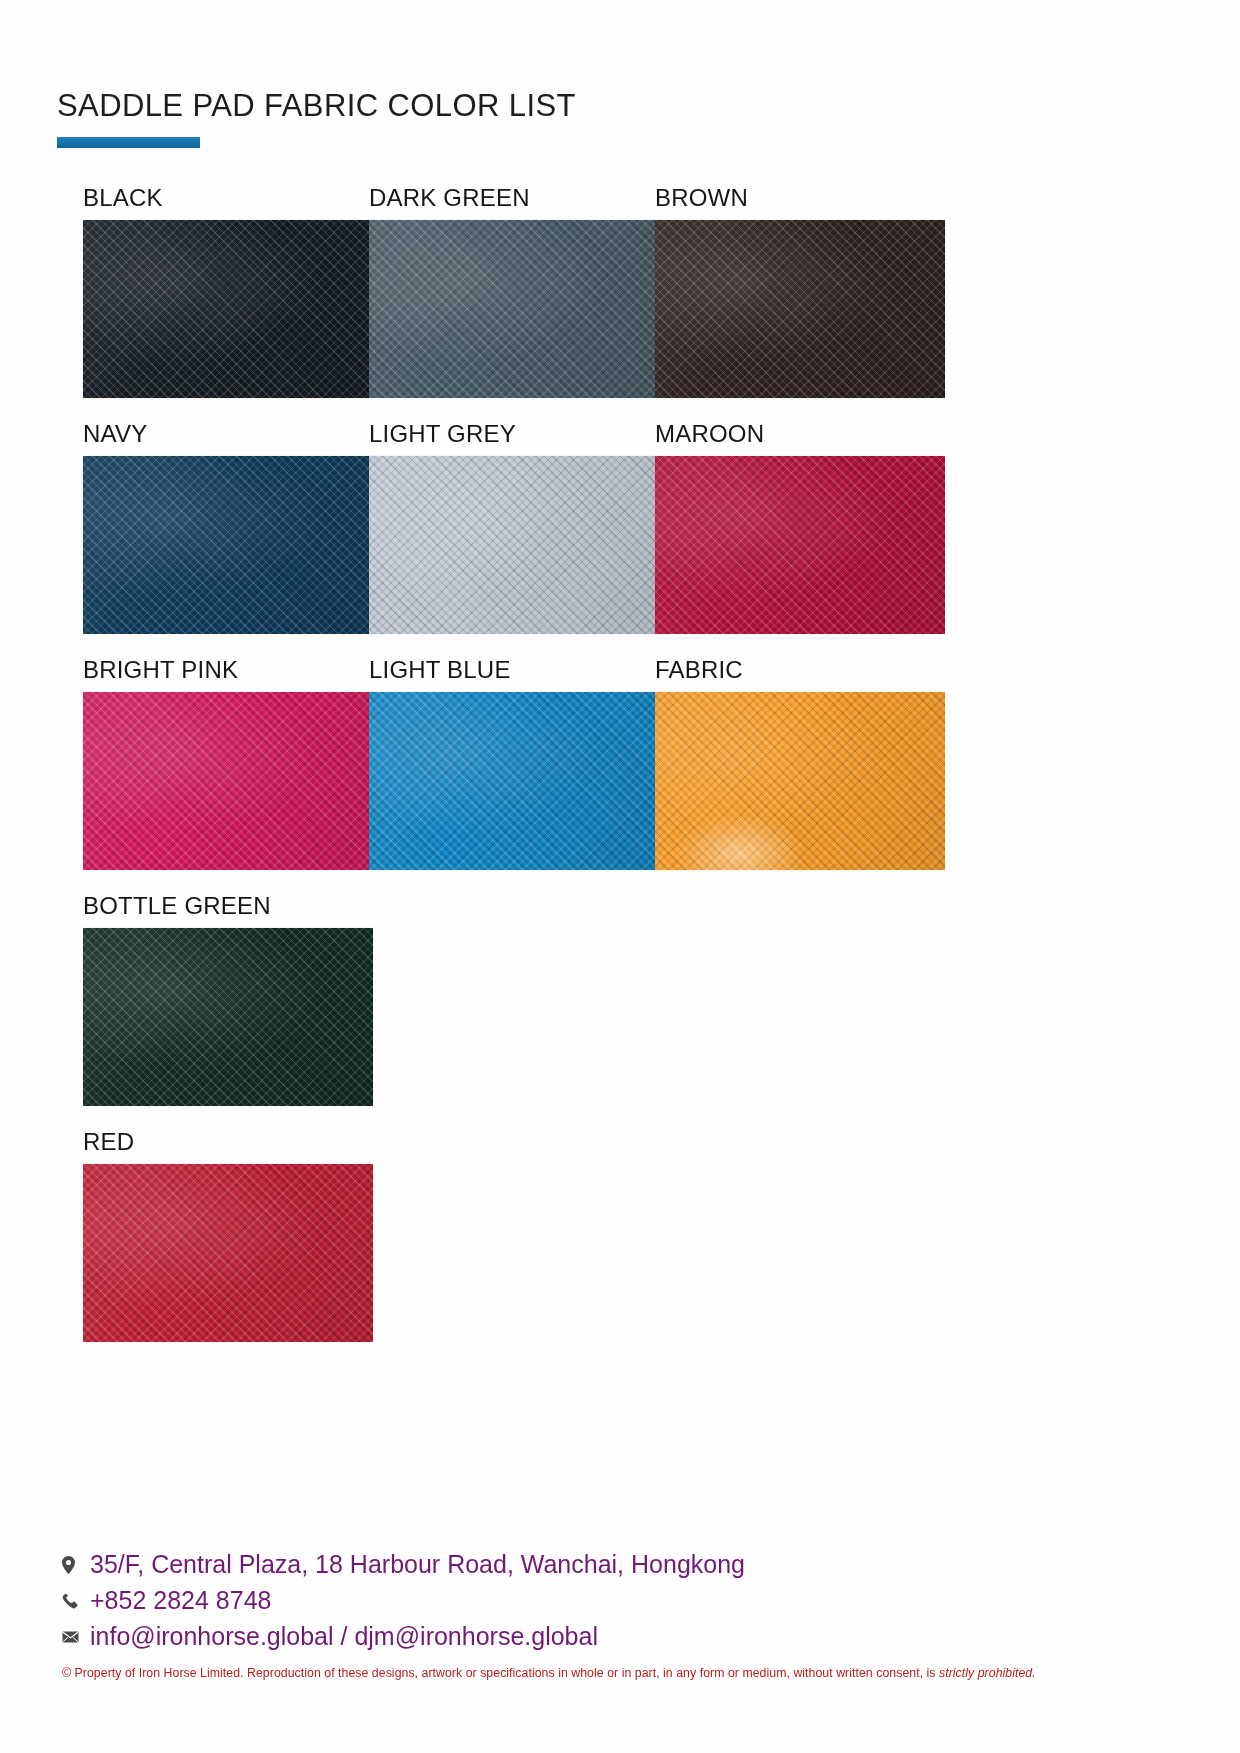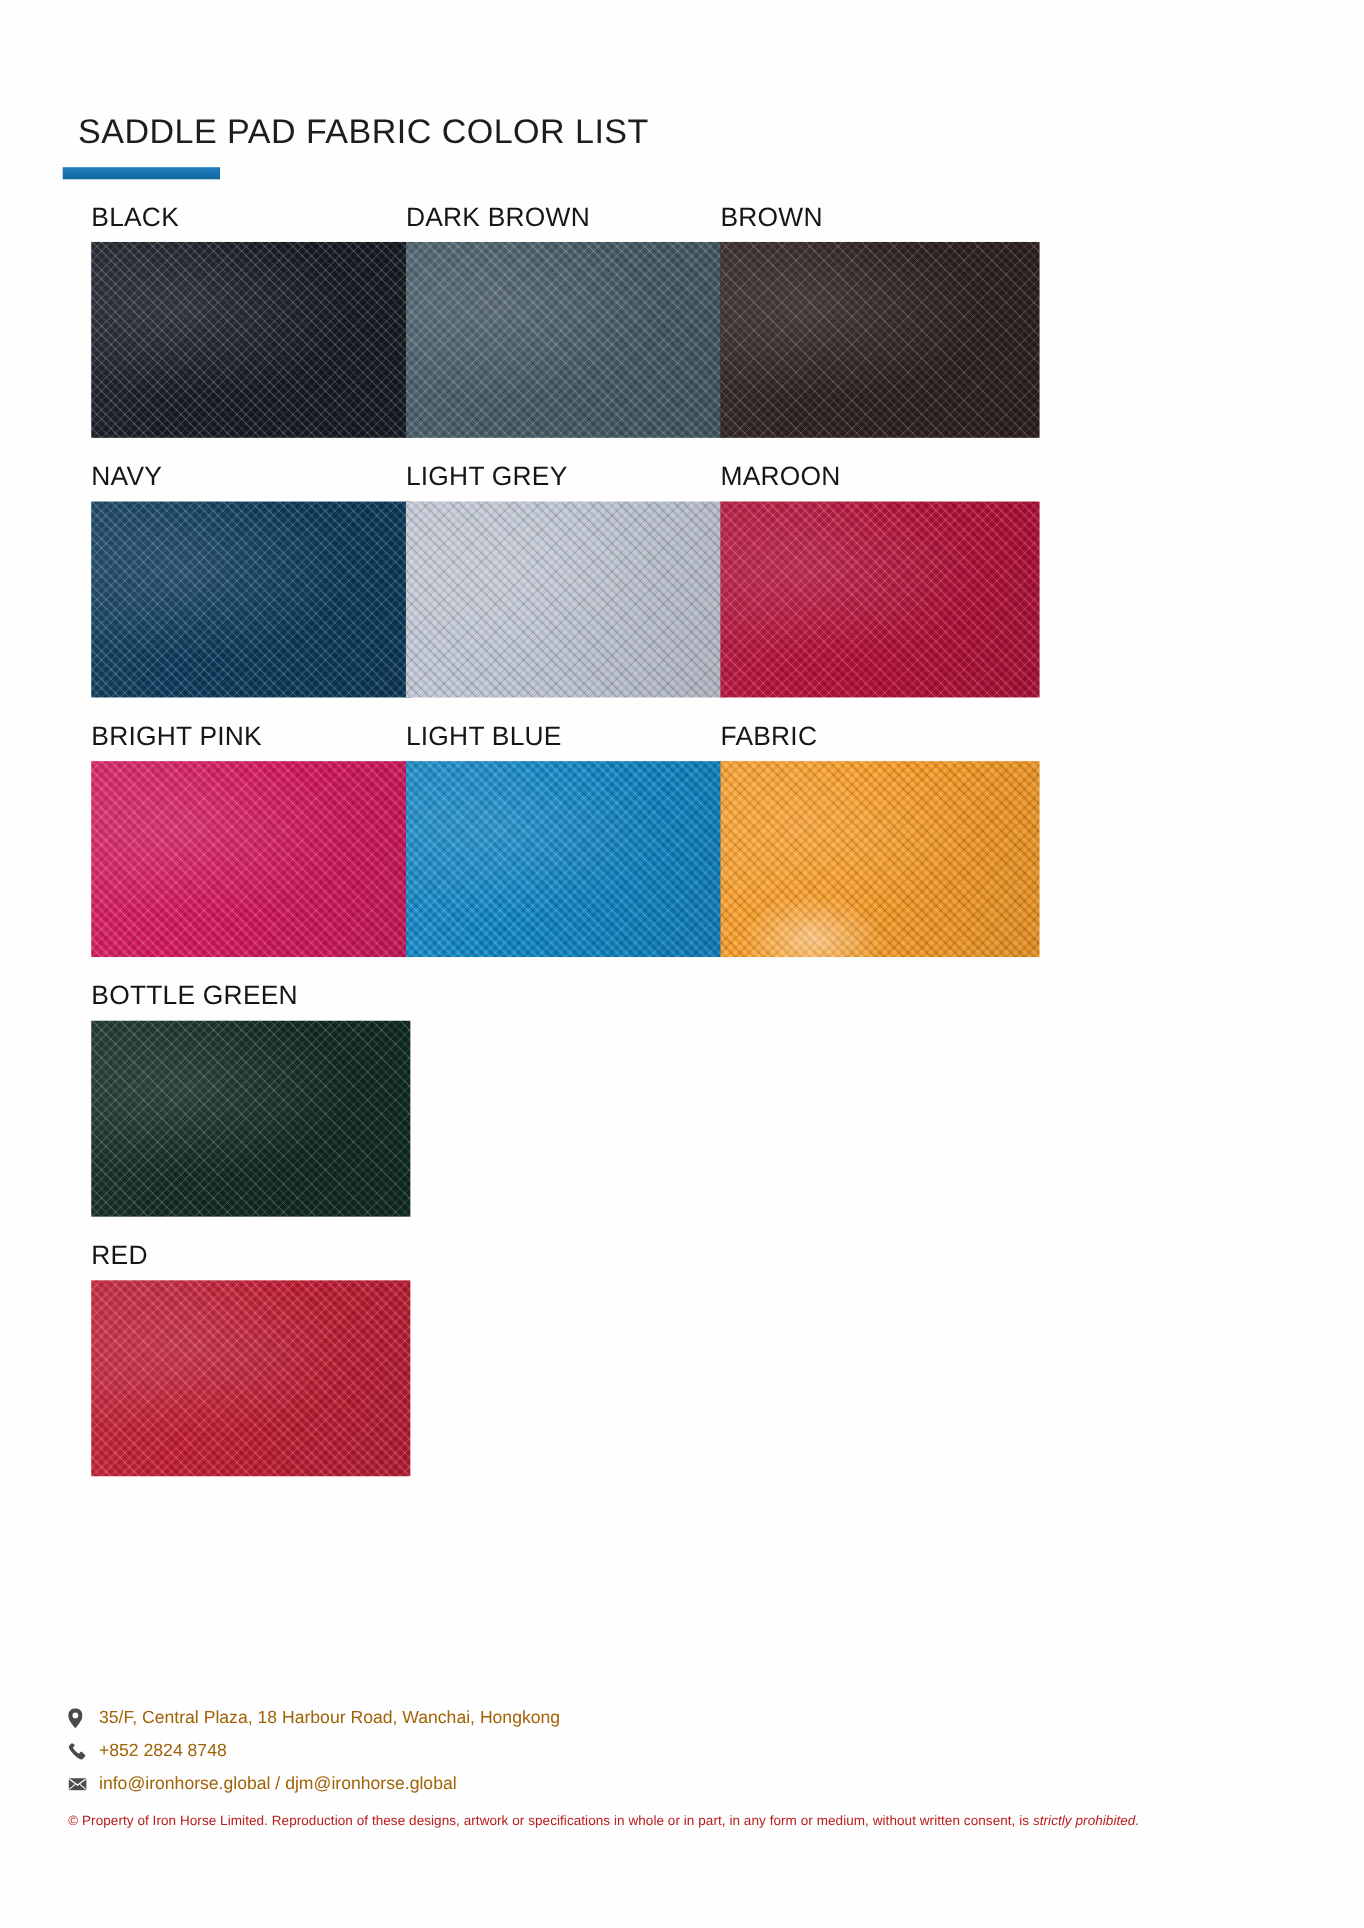--- a/index.html
+++ b/index.html
@@ -37,7 +37,7 @@
     letter-spacing: 0.4px;
     color: #1d1d1d;
     white-space: nowrap;
-    margin: 14px;
+    margin: 0;
     font-family: "Liberation Sans", sans-serif;
   }
   .title-rule {

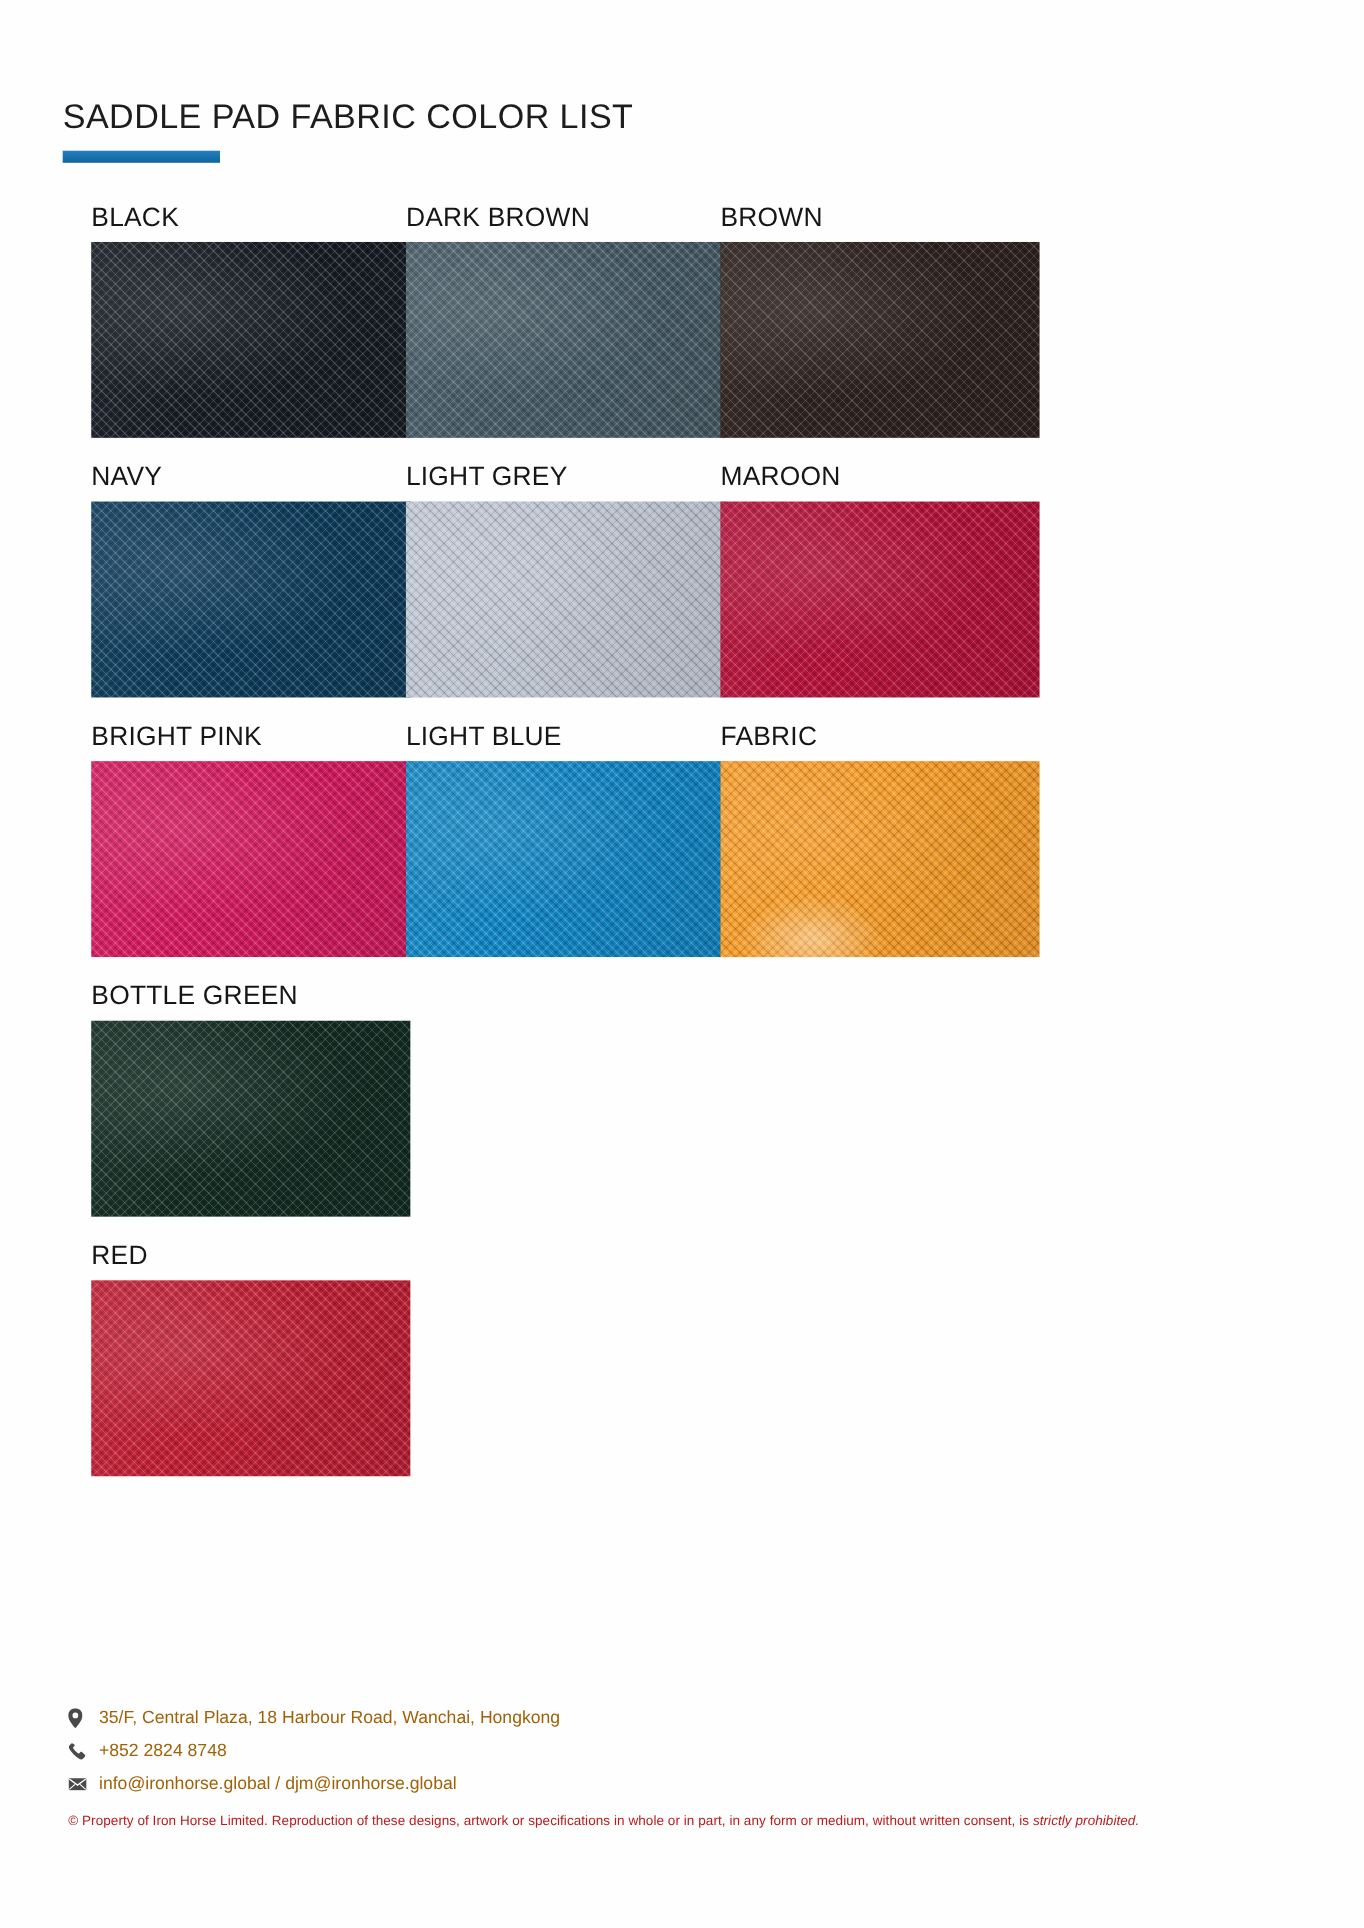--- a/index.html
+++ b/index.html
@@ -178,7 +178,7 @@
         <div class="swatch" style="background-color: rgb(22, 29, 36);"><span class="glare-spot"></span></div>
       </div>
       <div class="cell">
-        <div class="swatch-label">DARK BROWN</div>
+        <div class="swatch-label">DARK GREEN</div>
         <div class="swatch" style="background-color: rgb(71, 91, 102);"><span class="glare-spot"></span></div>
       </div>
       <div class="cell">

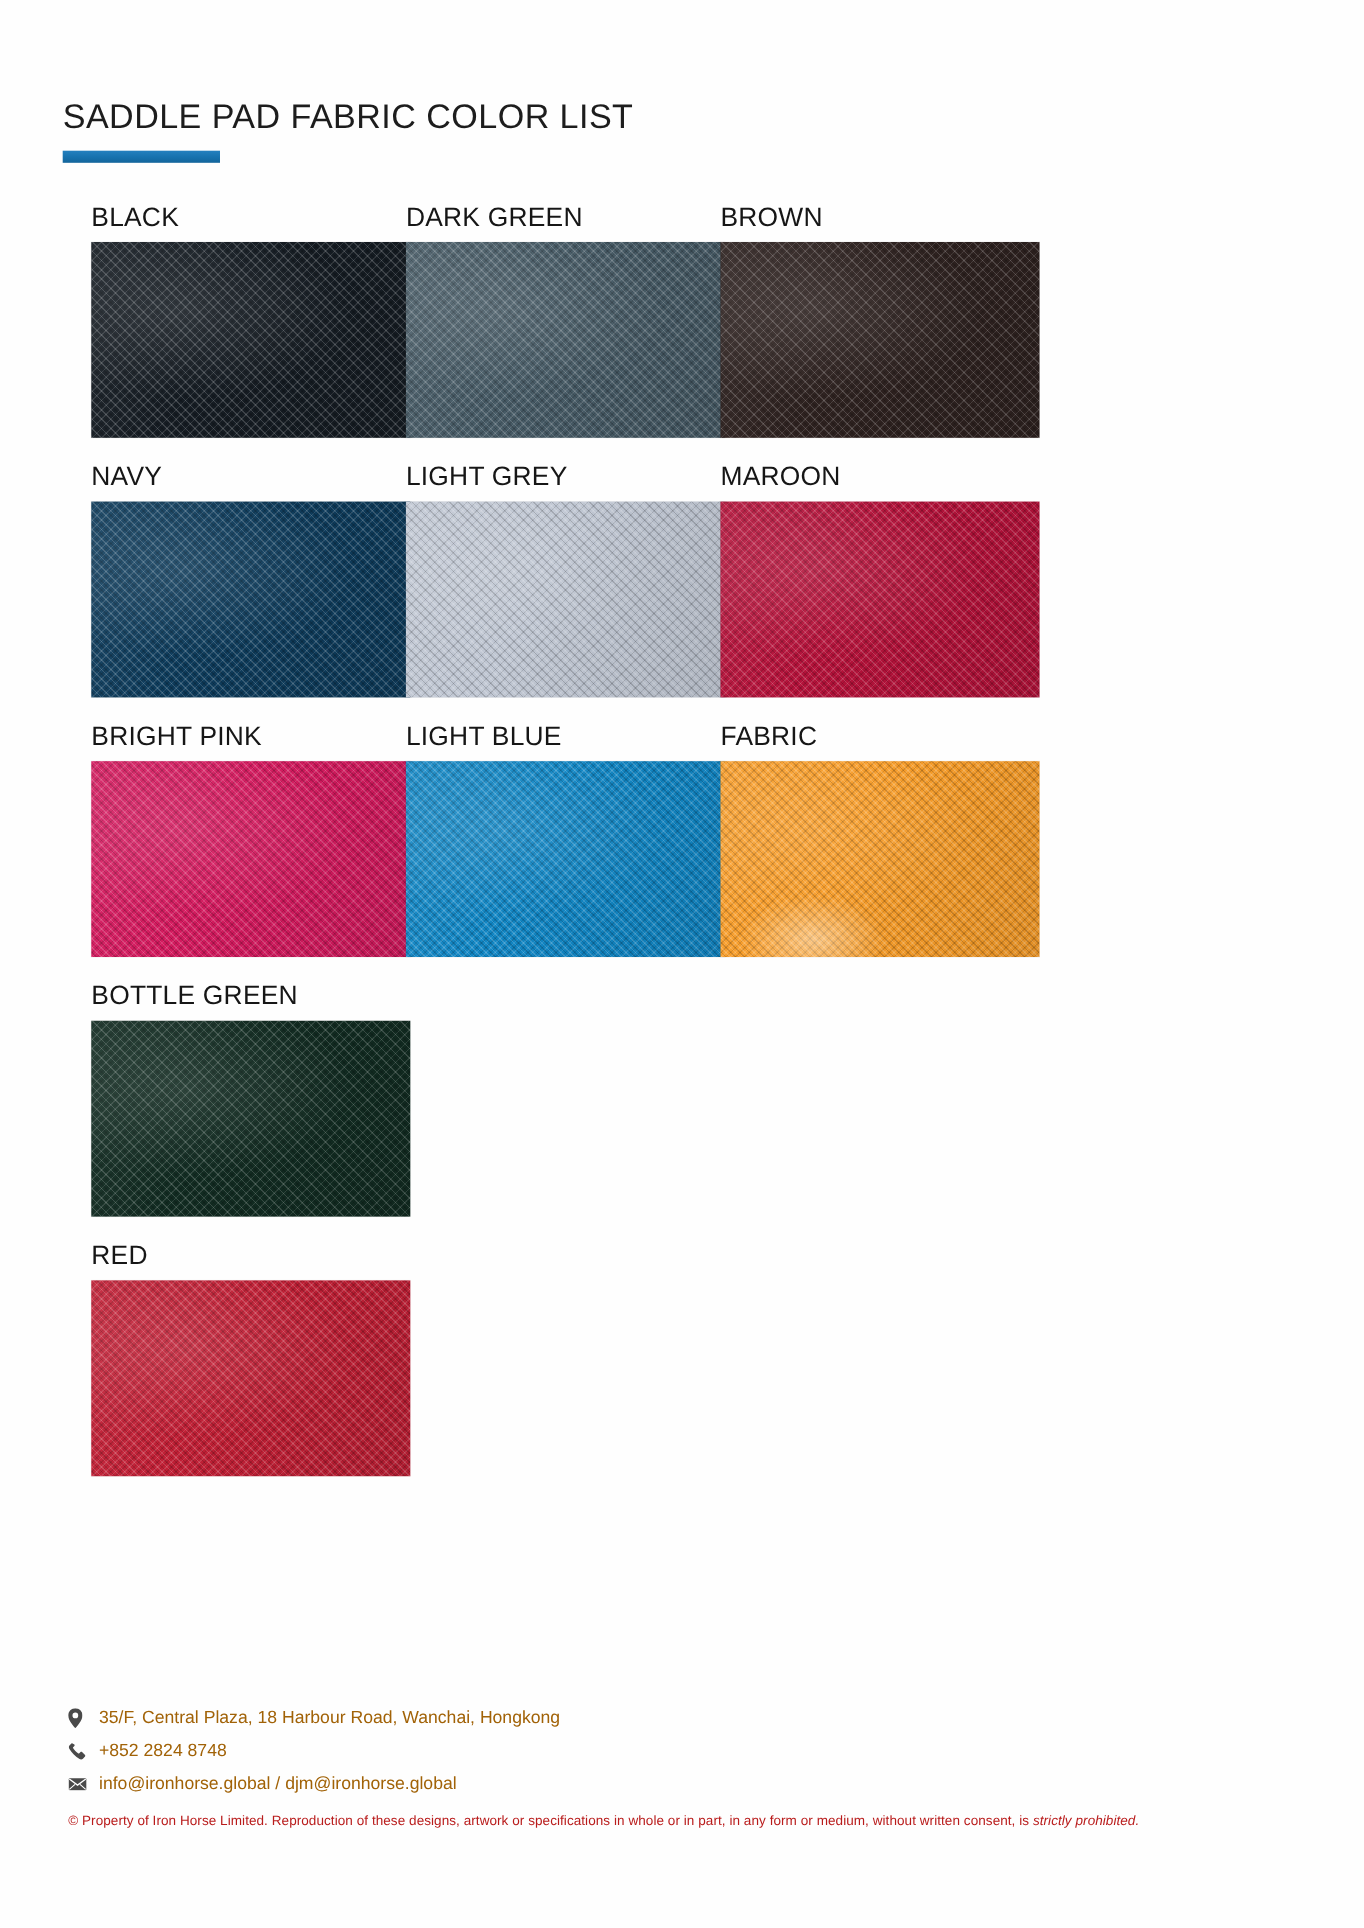--- a/index.html
+++ b/index.html
@@ -134,8 +134,8 @@
   .contact-line {
     display: flex;
     align-items: center;
-    font-size: 16px;
-    color: #a16207;
+    font-size: 25px;
+    color: #701a75;
     line-height: 1.0;
     margin-bottom: 11px;
     font-family: "Liberation Sans", sans-serif;

